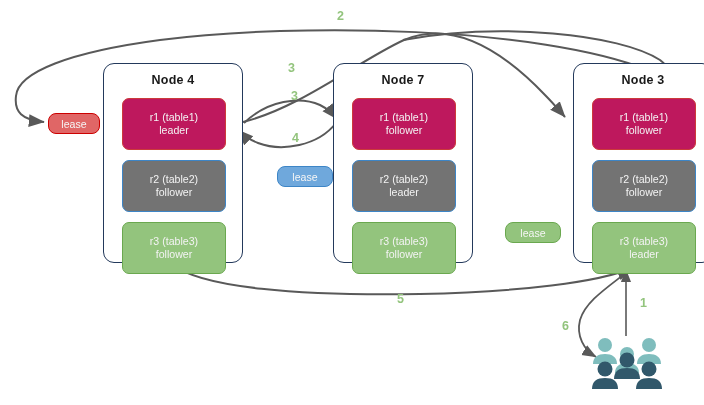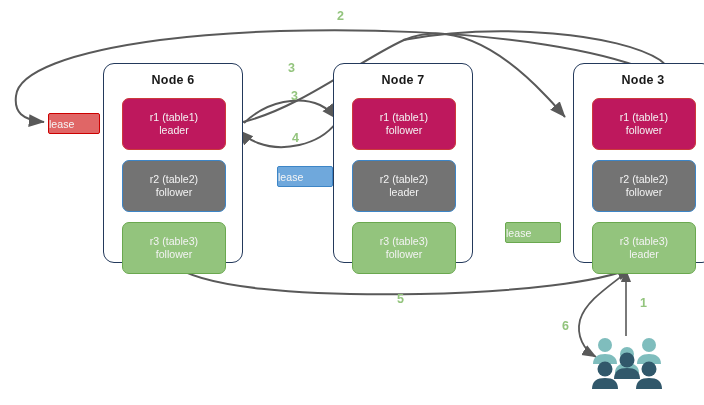--- a/index.html
+++ b/index.html
@@ -72,7 +72,7 @@
   </svg>
 
   <div class="node" style="left:103px;top:63px;width:140px;height:200px;">
-    <div class="node-title">Node 6</div>
+    <div class="node-title">Node 4</div>
     <div class="replica r-red rep0">
       <span>r1 (table1)</span>
       <span>leader</span>

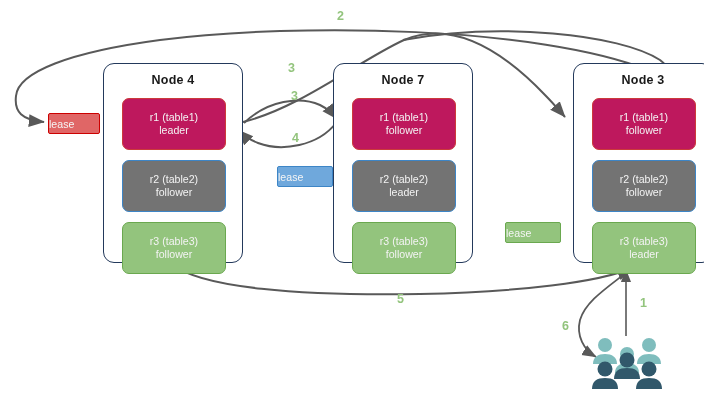--- a/index.html
+++ b/index.html
@@ -29,7 +29,7 @@
   .rep0{top:34px;} .rep1{top:96px;} .rep2{top:158px;text-align:center;}
   .lease{
     position:absolute;box-sizing:border-box;
-    border-radius:2px;display:flex;align-items:center;
+    border-radius:8px;display:flex;align-items:center;justify-content:center;
     color:#f5f5f5;font-size:10.6px;height:21px;
   }
   .lease-red{background:#e06666;border:1.4px solid #cc0000;}

